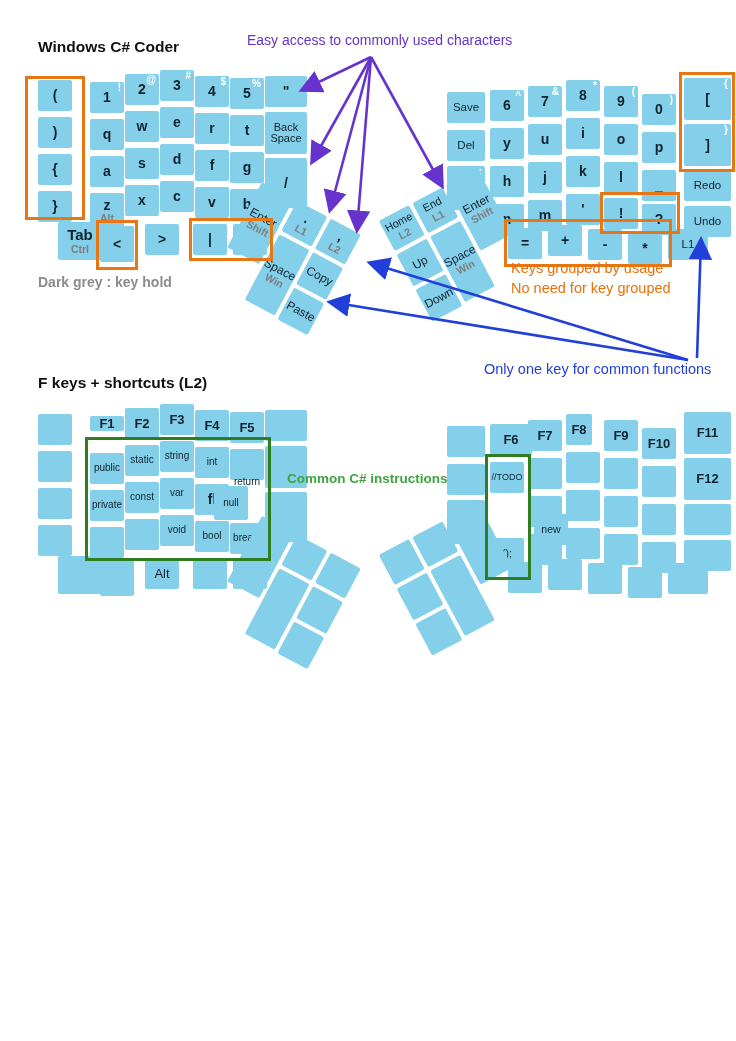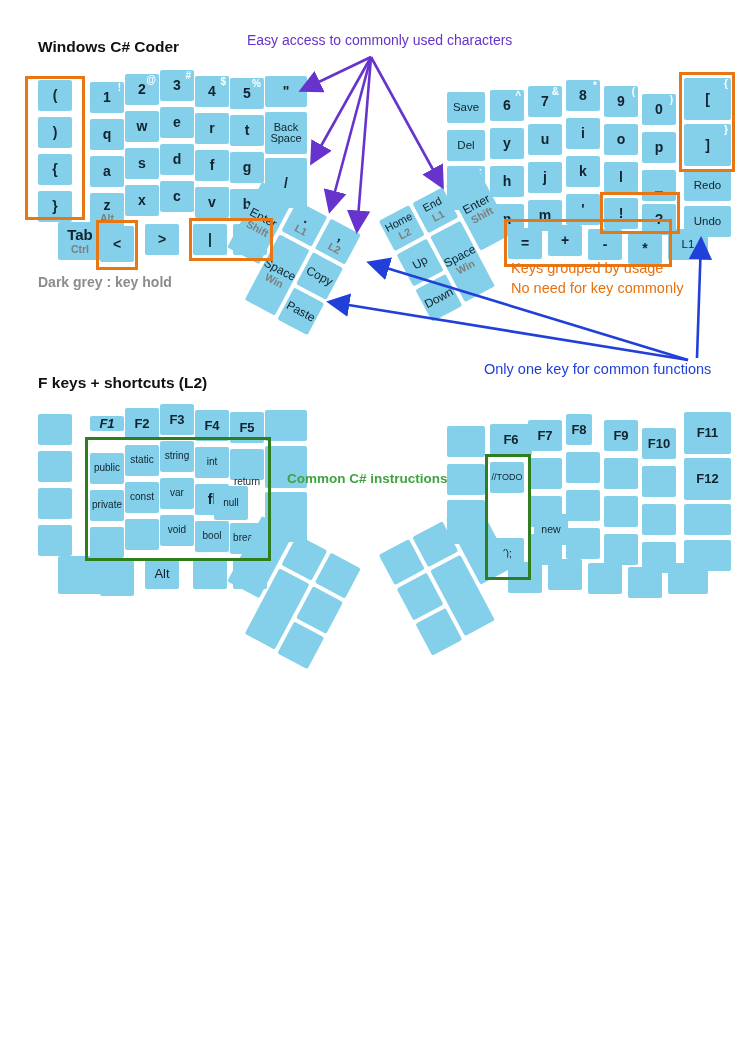--- a/index.html
+++ b/index.html
@@ -438,7 +438,7 @@
       <div class="note" style="left: 247px; top: 32px; color: rgb(102, 51, 204); font-size: 14px; font-weight: 400;">Easy access to commonly used characters</div>
       <div class="note" style="left: 38px; top: 274px; color: rgb(140, 140, 140); font-size: 14px; font-weight: 700;">Dark grey : key hold</div>
       <div class="note" style="left: 511px; top: 260px; color: rgb(232, 113, 12); font-size: 14.5px; font-weight: 400;">Keys grouped by usage</div>
-      <div class="note" style="left: 511px; top: 280px; color: rgb(232, 113, 12); font-size: 14.5px; font-weight: 400;">No need for key commonly</div>
+      <div class="note" style="left: 511px; top: 280px; color: rgb(232, 113, 12); font-size: 14.5px; font-weight: 400;">No need for key grouped</div>
       <div class="note" style="left: 484px; top: 361px; color: rgb(33, 64, 217); font-size: 14.5px; font-weight: 400;">Only one key for common functions</div>
       <div class="note" style="left: 287px; top: 471px; color: rgb(63, 163, 63); font-size: 13.5px; font-weight: 700;">Common C# instructions</div>
     </div>

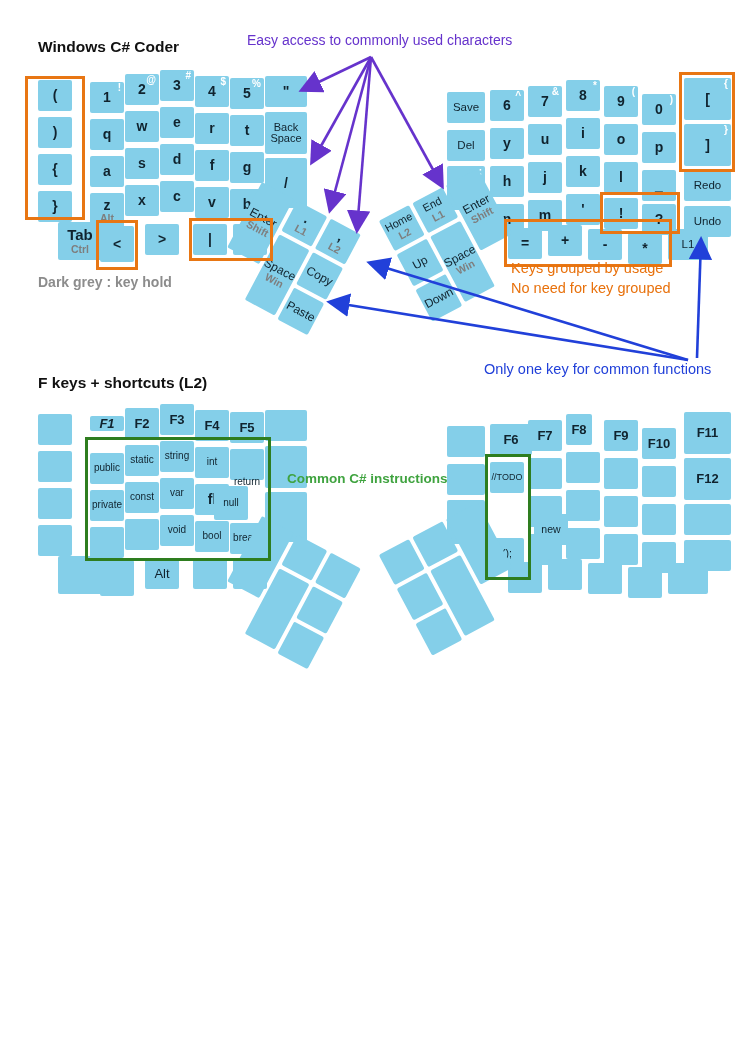--- a/index.html
+++ b/index.html
@@ -288,7 +288,7 @@
         <div class="key" style="left: 38px; top: 451px; width: 34px; height: 31px;"></div>
         <div class="key" style="left: 38px; top: 488px; width: 34px; height: 31px;"></div>
         <div class="key" style="left: 38px; top: 525px; width: 34px; height: 31px;"></div>
-        <div class="key" style="left: 90px; top: 416px; width: 34px; height: 15px; font-style: italic;">
+        <div class="key" style="left: 90px; top: 416px; width: 34px; height: 15px;">
           <div class="kl" style="font-size: 13px;">F1</div>
         </div>
         <div class="key" style="left: 90px; top: 453px; width: 34px; height: 31px;">

